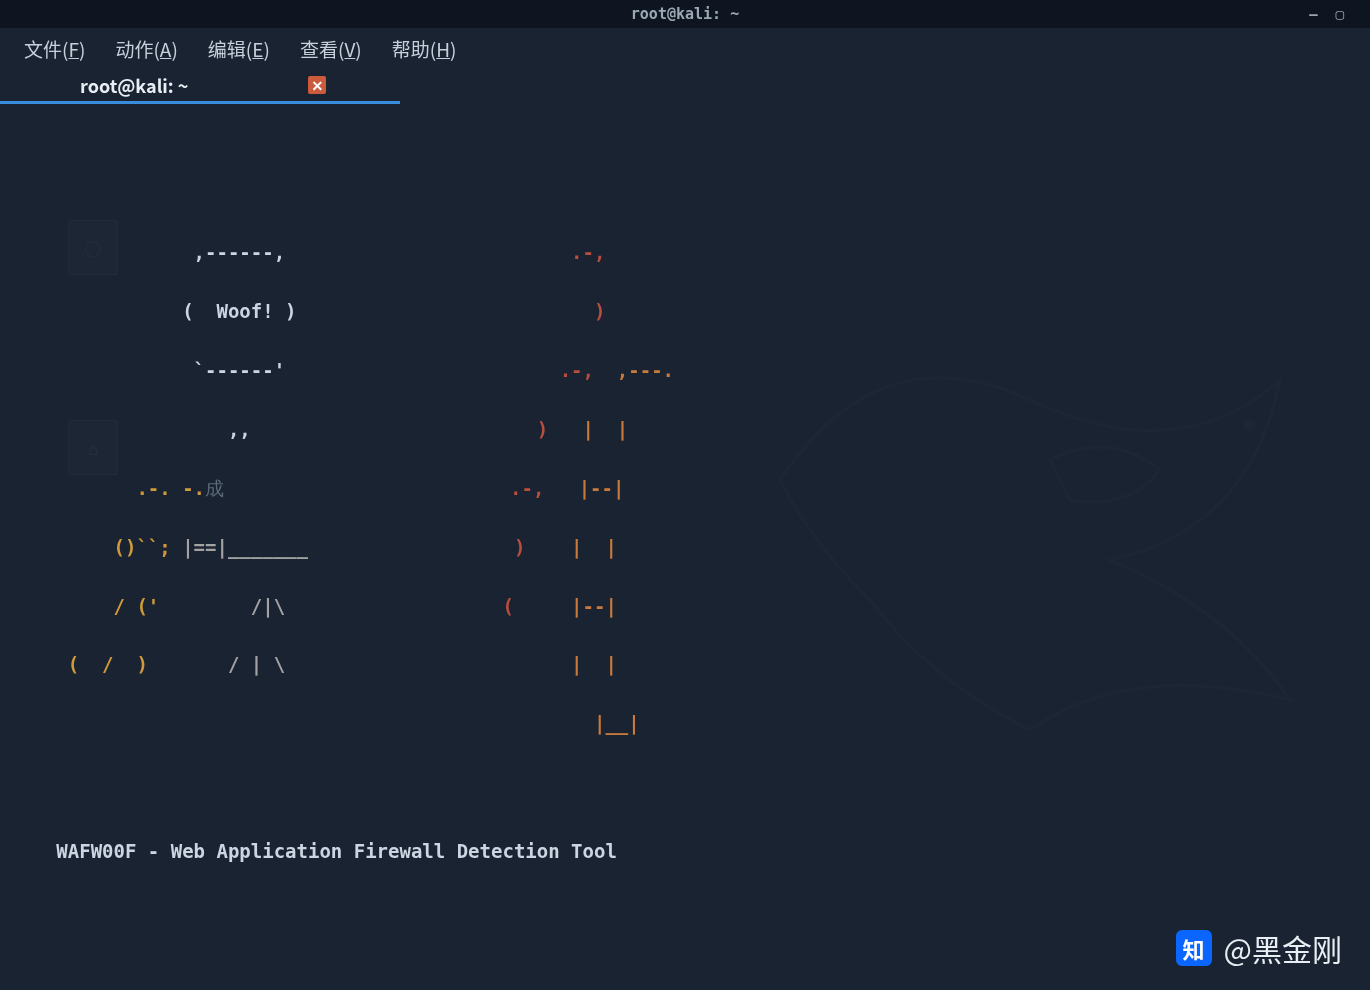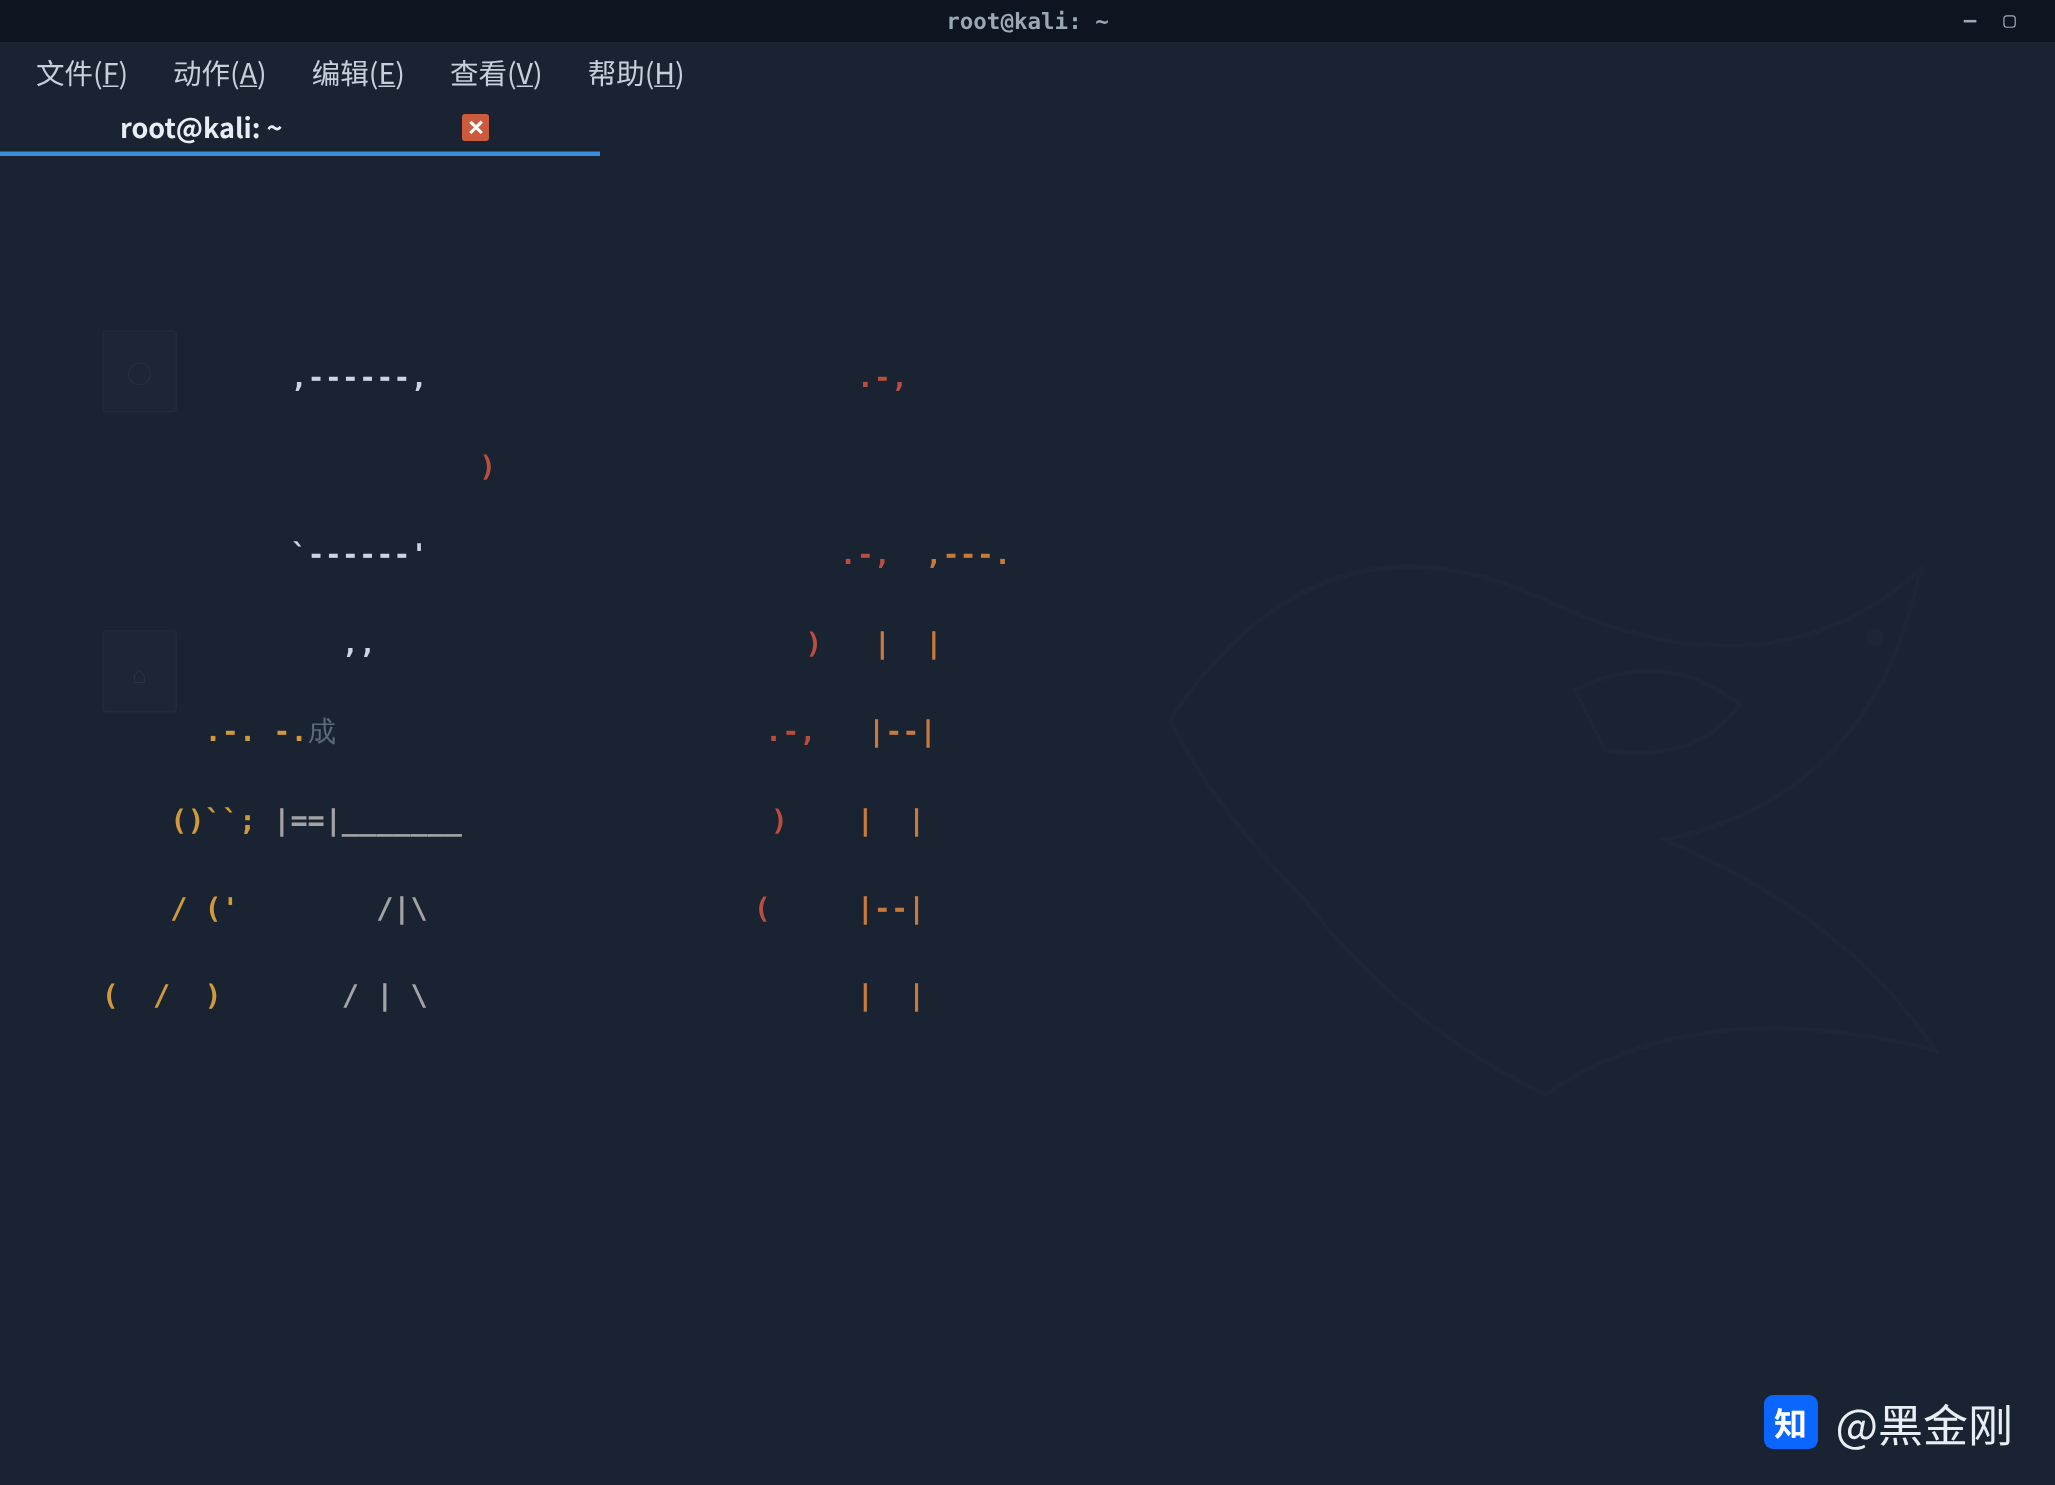--- a/index.html
+++ b/index.html
@@ -176,6 +176,7 @@
 <span class="ascii-col c-red">                         .-,</span>
 </div>
 <div class="ascii-row">
+<span class="ascii-col c-white">              (  Woof! )</span>
 <span class="ascii-col c-red">                          )</span>
 </div>
 <div class="ascii-row">

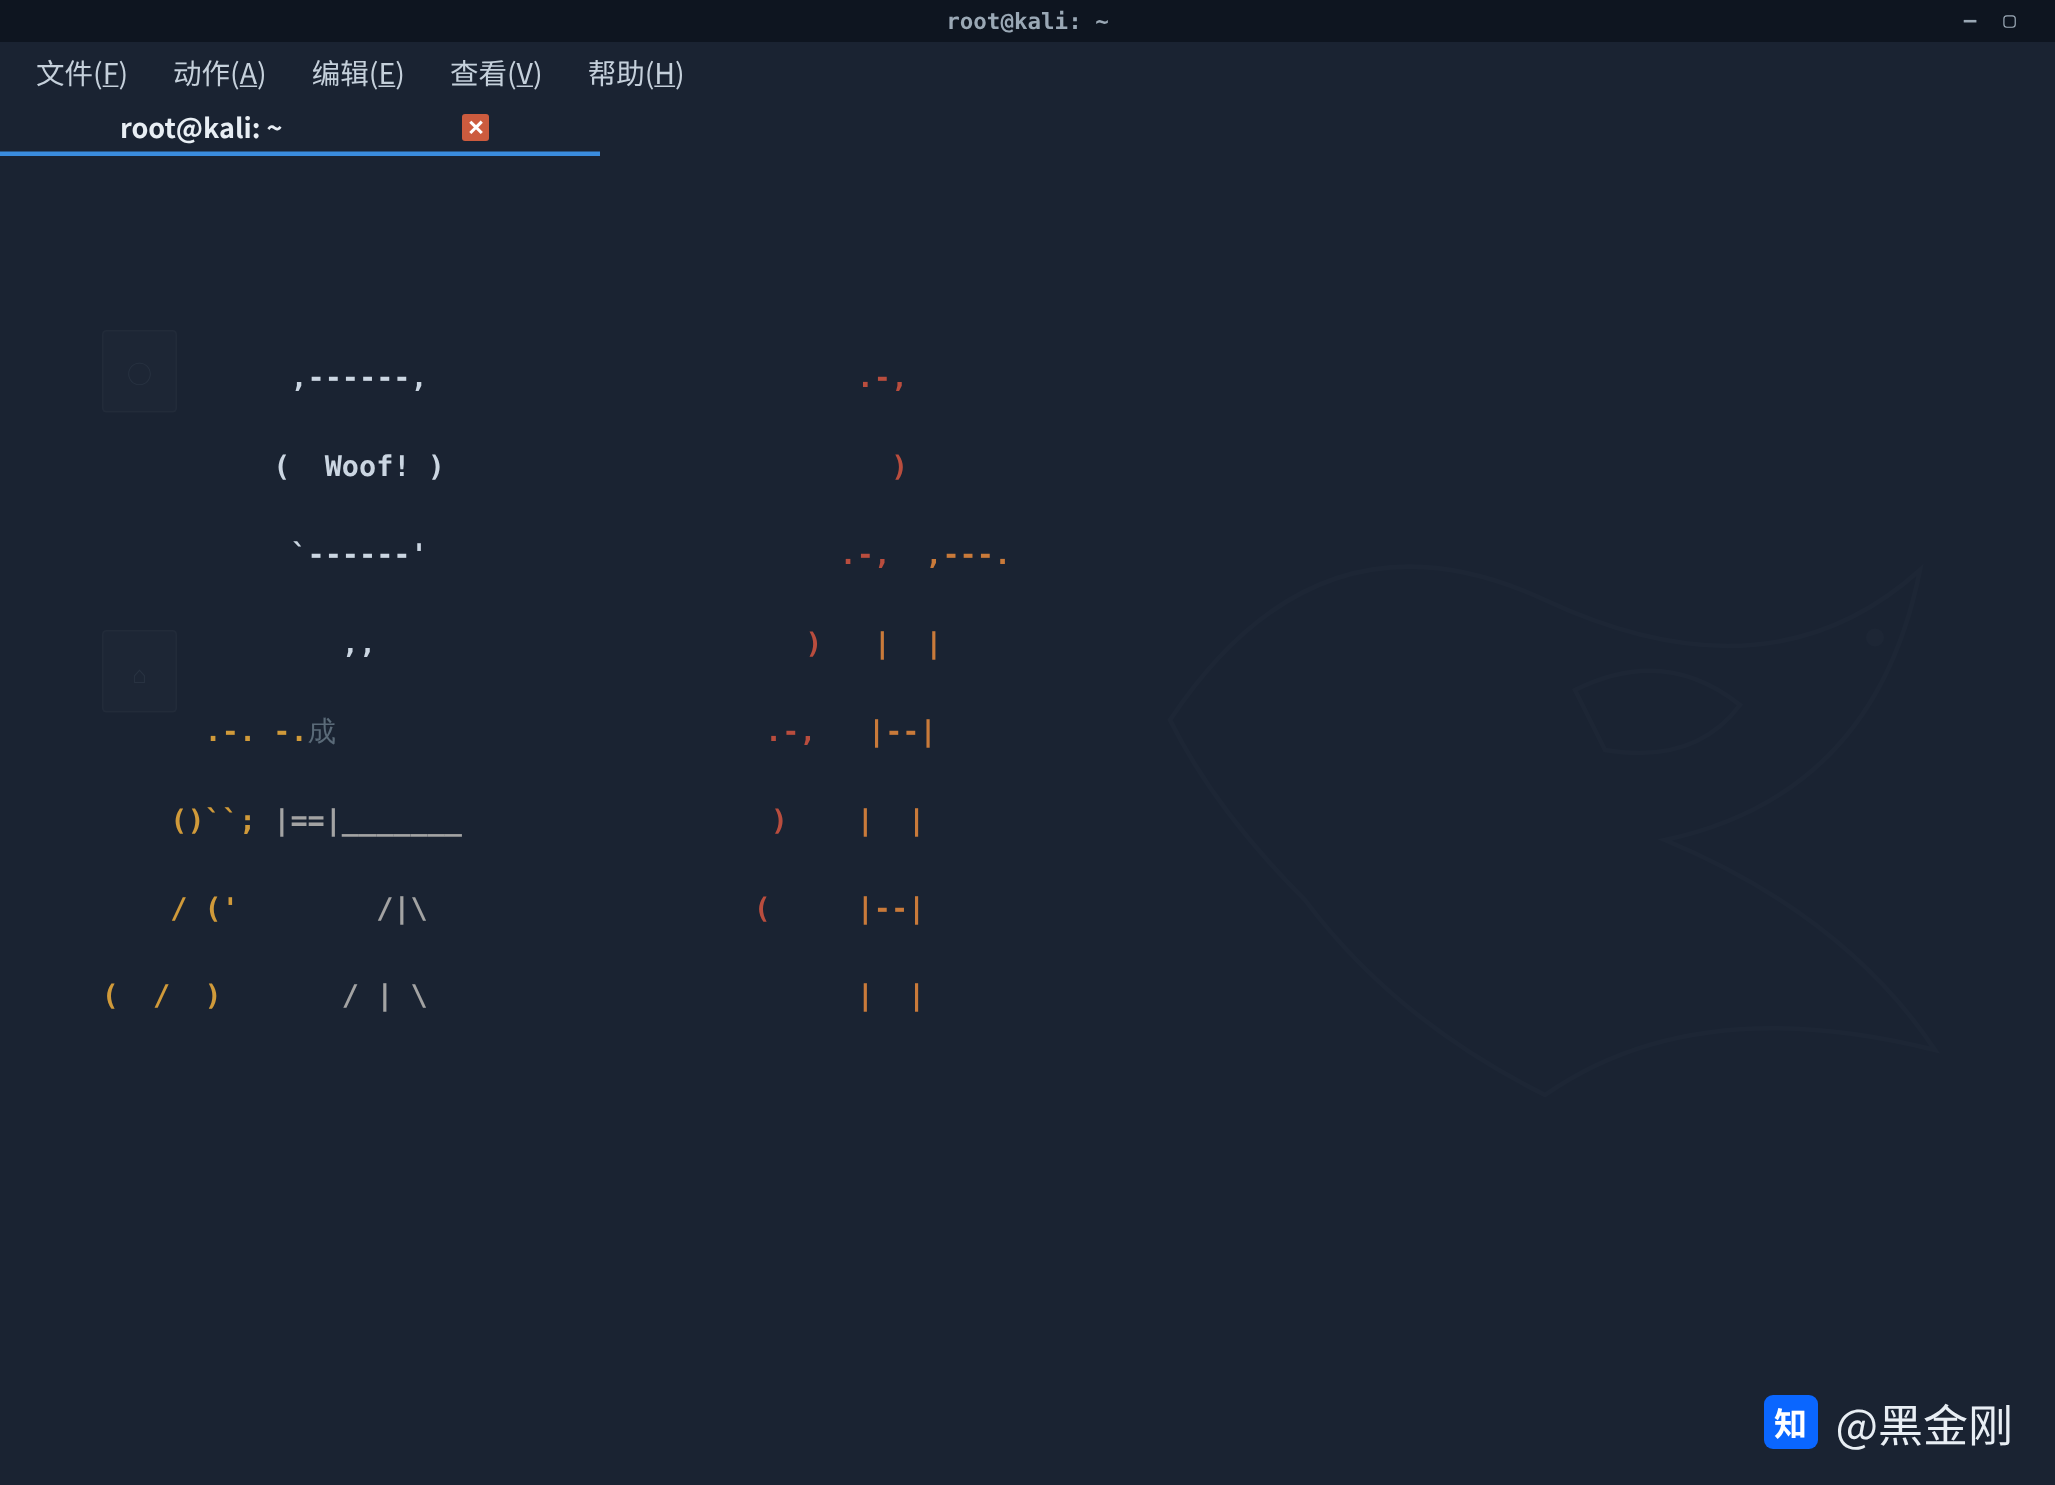--- a/index.html
+++ b/index.html
@@ -205,6 +205,7 @@
 </div>
 <div class="ascii-row">
 <span class="ascii-col">                         </span>
+<span class="ascii-col c-orange">                         |__|</span>
 </div>
 </div>
 

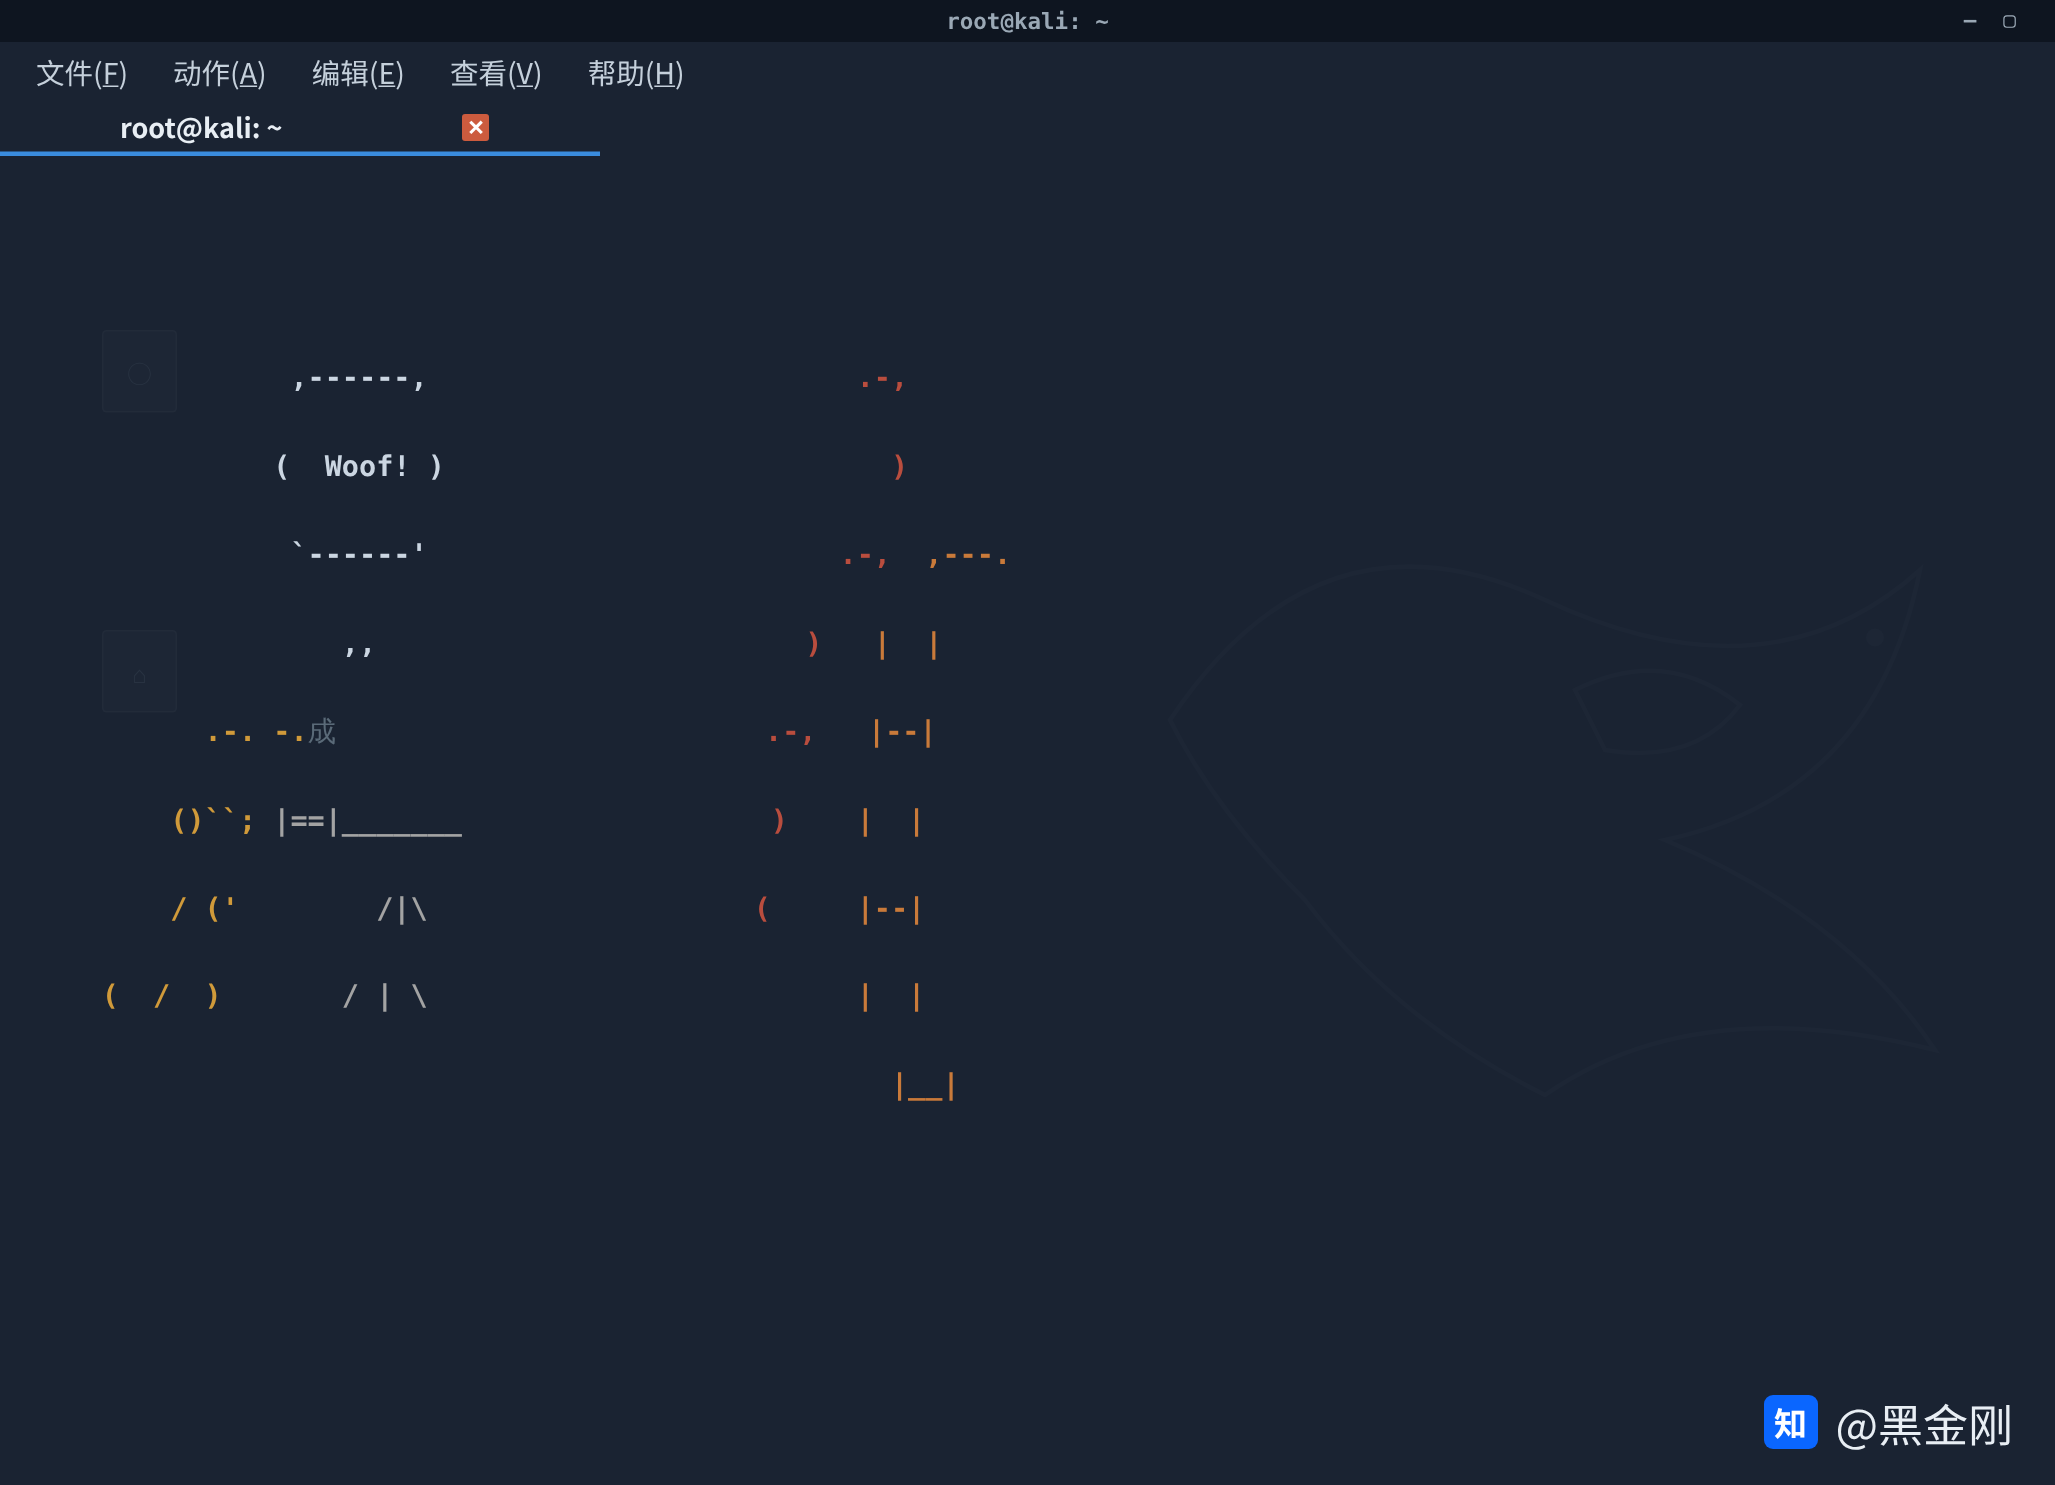--- a/index.html
+++ b/index.html
@@ -209,6 +209,7 @@
 </div>
 </div>
 
+<div class="c-white">   WAFW00F - Web Application Firewall Detection Tool</div>
 <div> </div>
 
 

